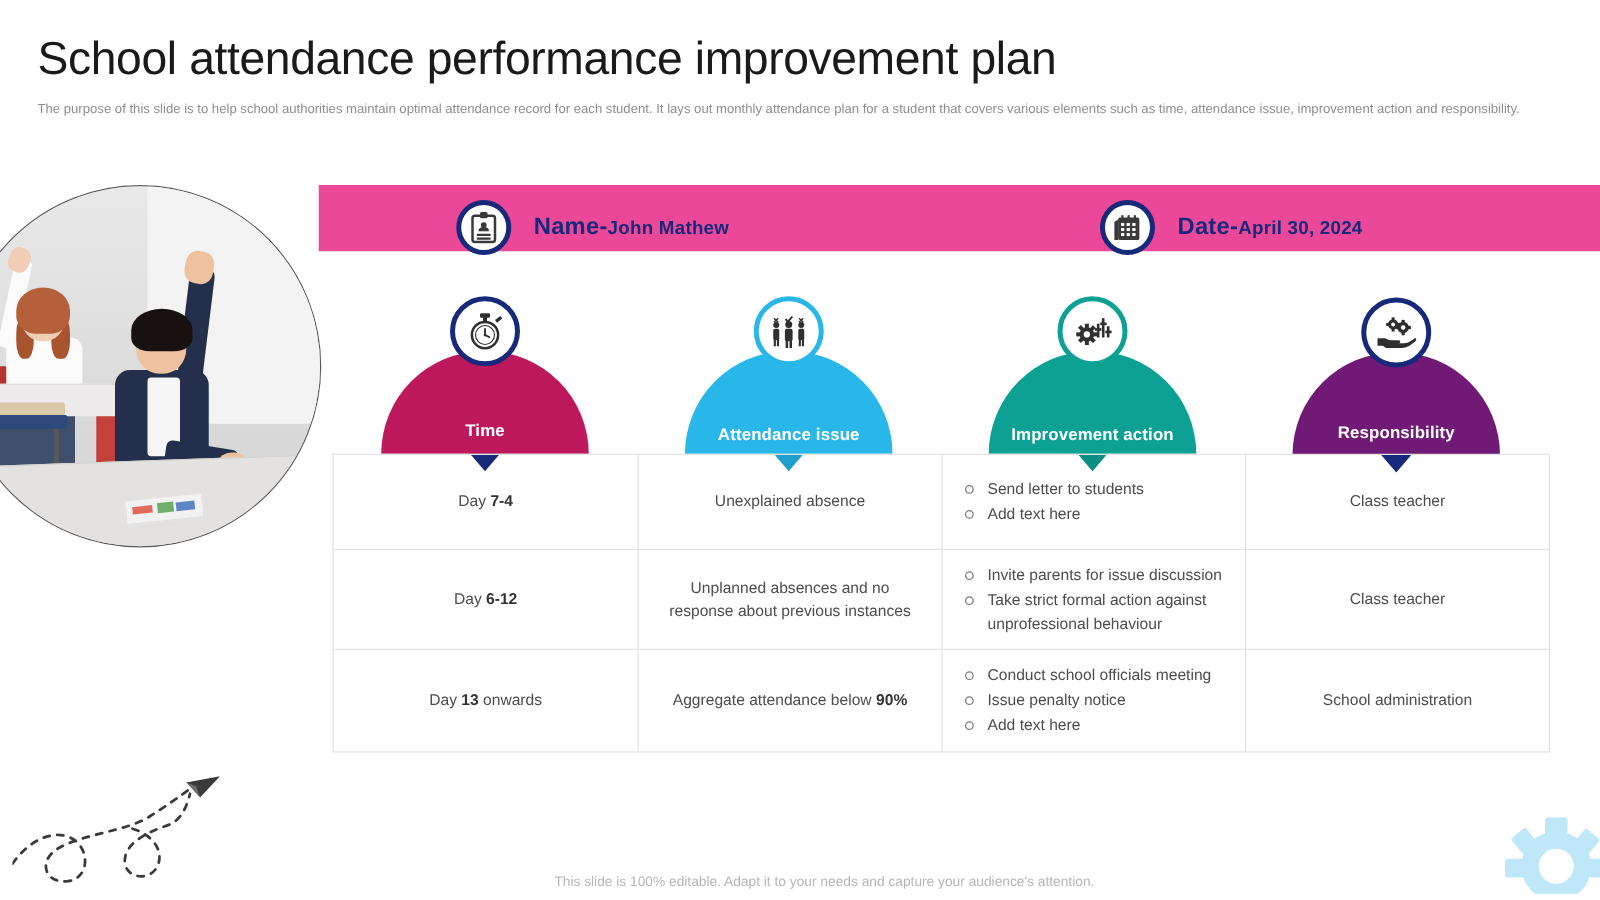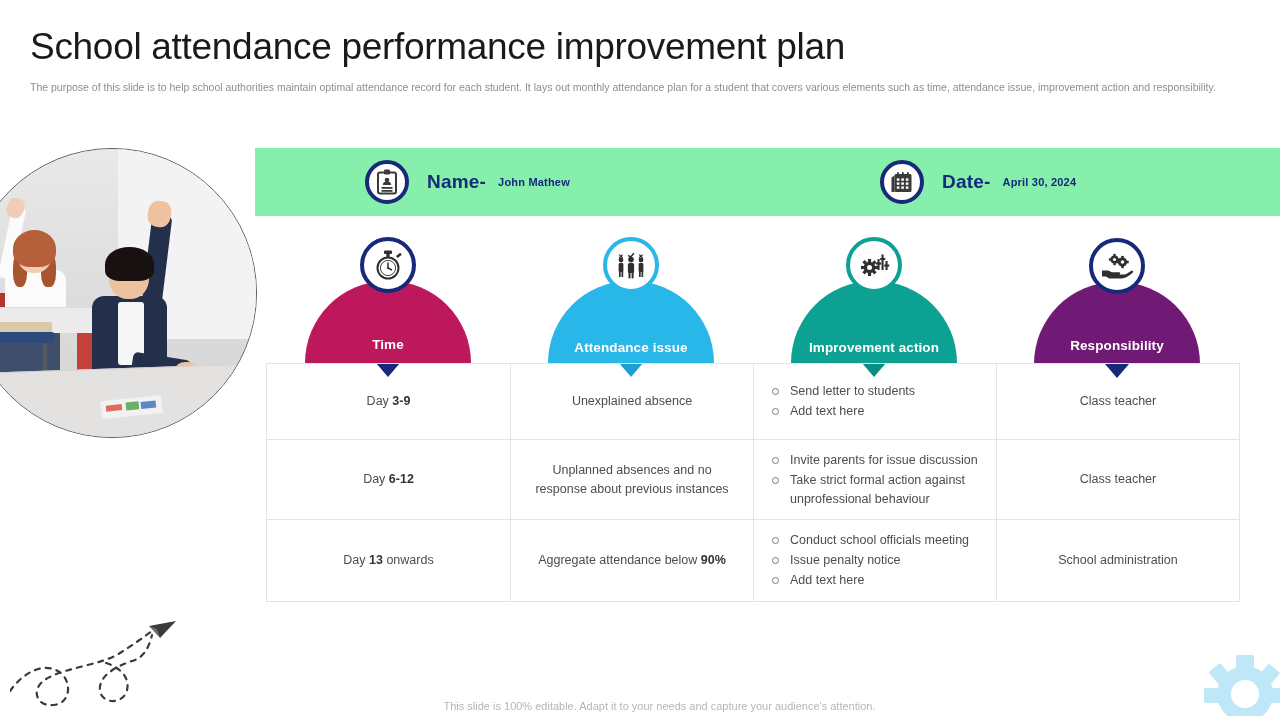--- a/index.html
+++ b/index.html
@@ -25,8 +25,8 @@
   
   .info-band {
     position: absolute; left: 255px; top: 148px;
-    width: 1025px; height: 68px;
-    background: #86efac;
+    width: 1025px; height: 53px;
+    background: #ec4899;
   }
   .info-item { position: absolute; display: flex; align-items: center; }
   .info-name { left: 110px; top: 12px; }

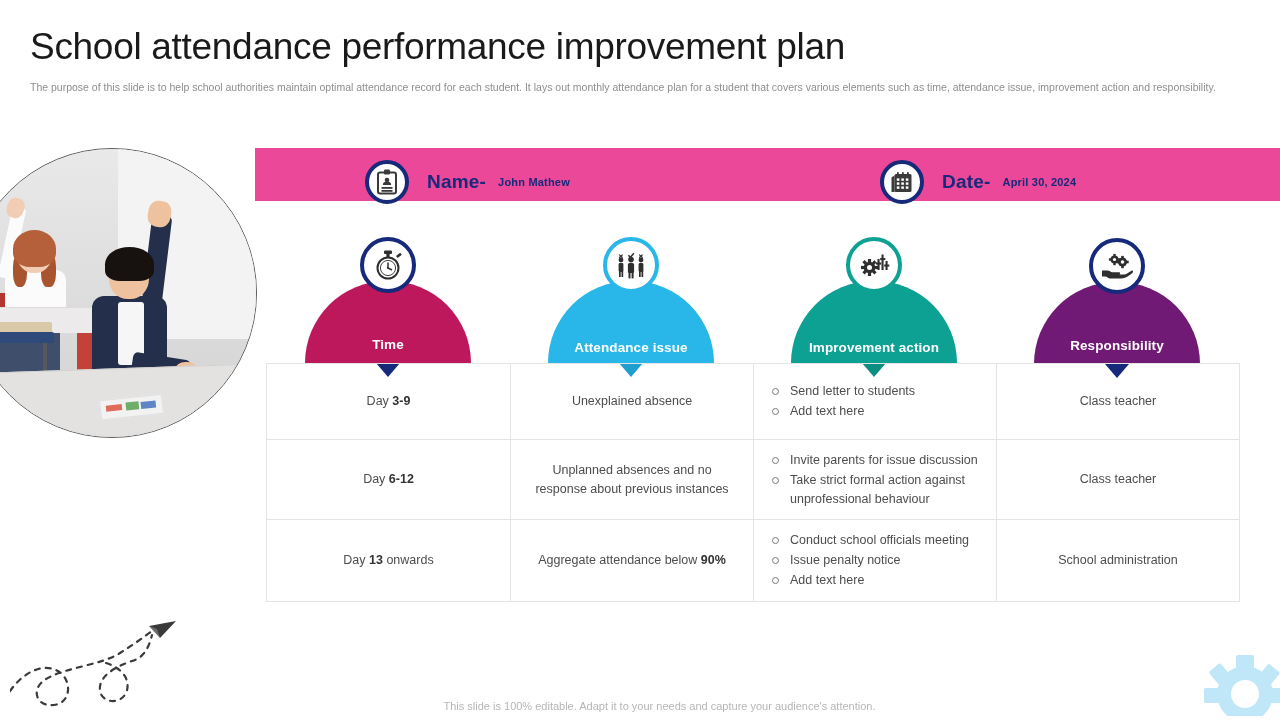--- a/index.html
+++ b/index.html
@@ -42,8 +42,8 @@
     margin-left: 18px; letter-spacing: 0.2px;
   }
   .info-value {
-    font-size: 11px; font-weight: 700; color: #16297a;
-    margin-left: 12px; letter-spacing: 0.2px;
+    font-size: 15px; font-weight: 700; color: #16297a;
+    letter-spacing: 0.2px;
   }
 
   

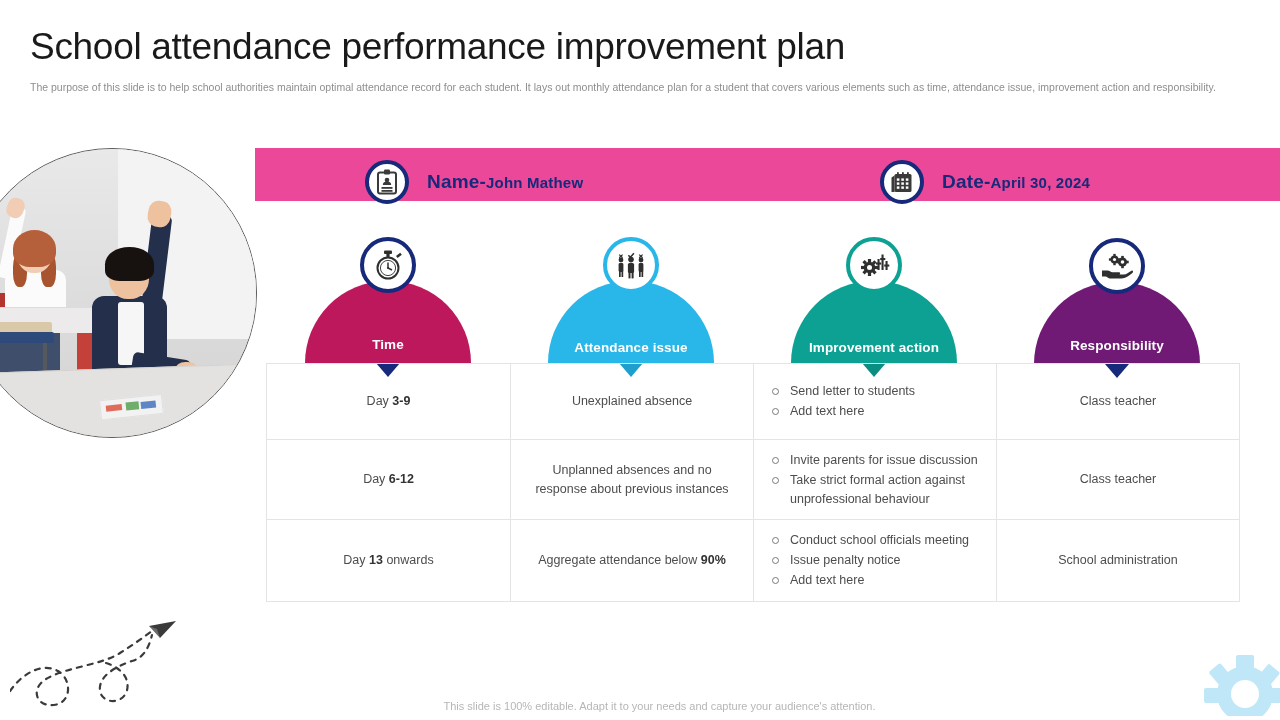--- a/index.html
+++ b/index.html
@@ -334,7 +334,7 @@
 
       <tr style="height:76px">
         <td class="c-center">
-          <span>Day </span><span class="bold">3-9</span><span></span>
+          <span>Day </span><span class="bold">7-4</span><span></span>
         </td>
         <td class="c-center">
           <span>Unexplained absence</span><span class="bold"></span>

